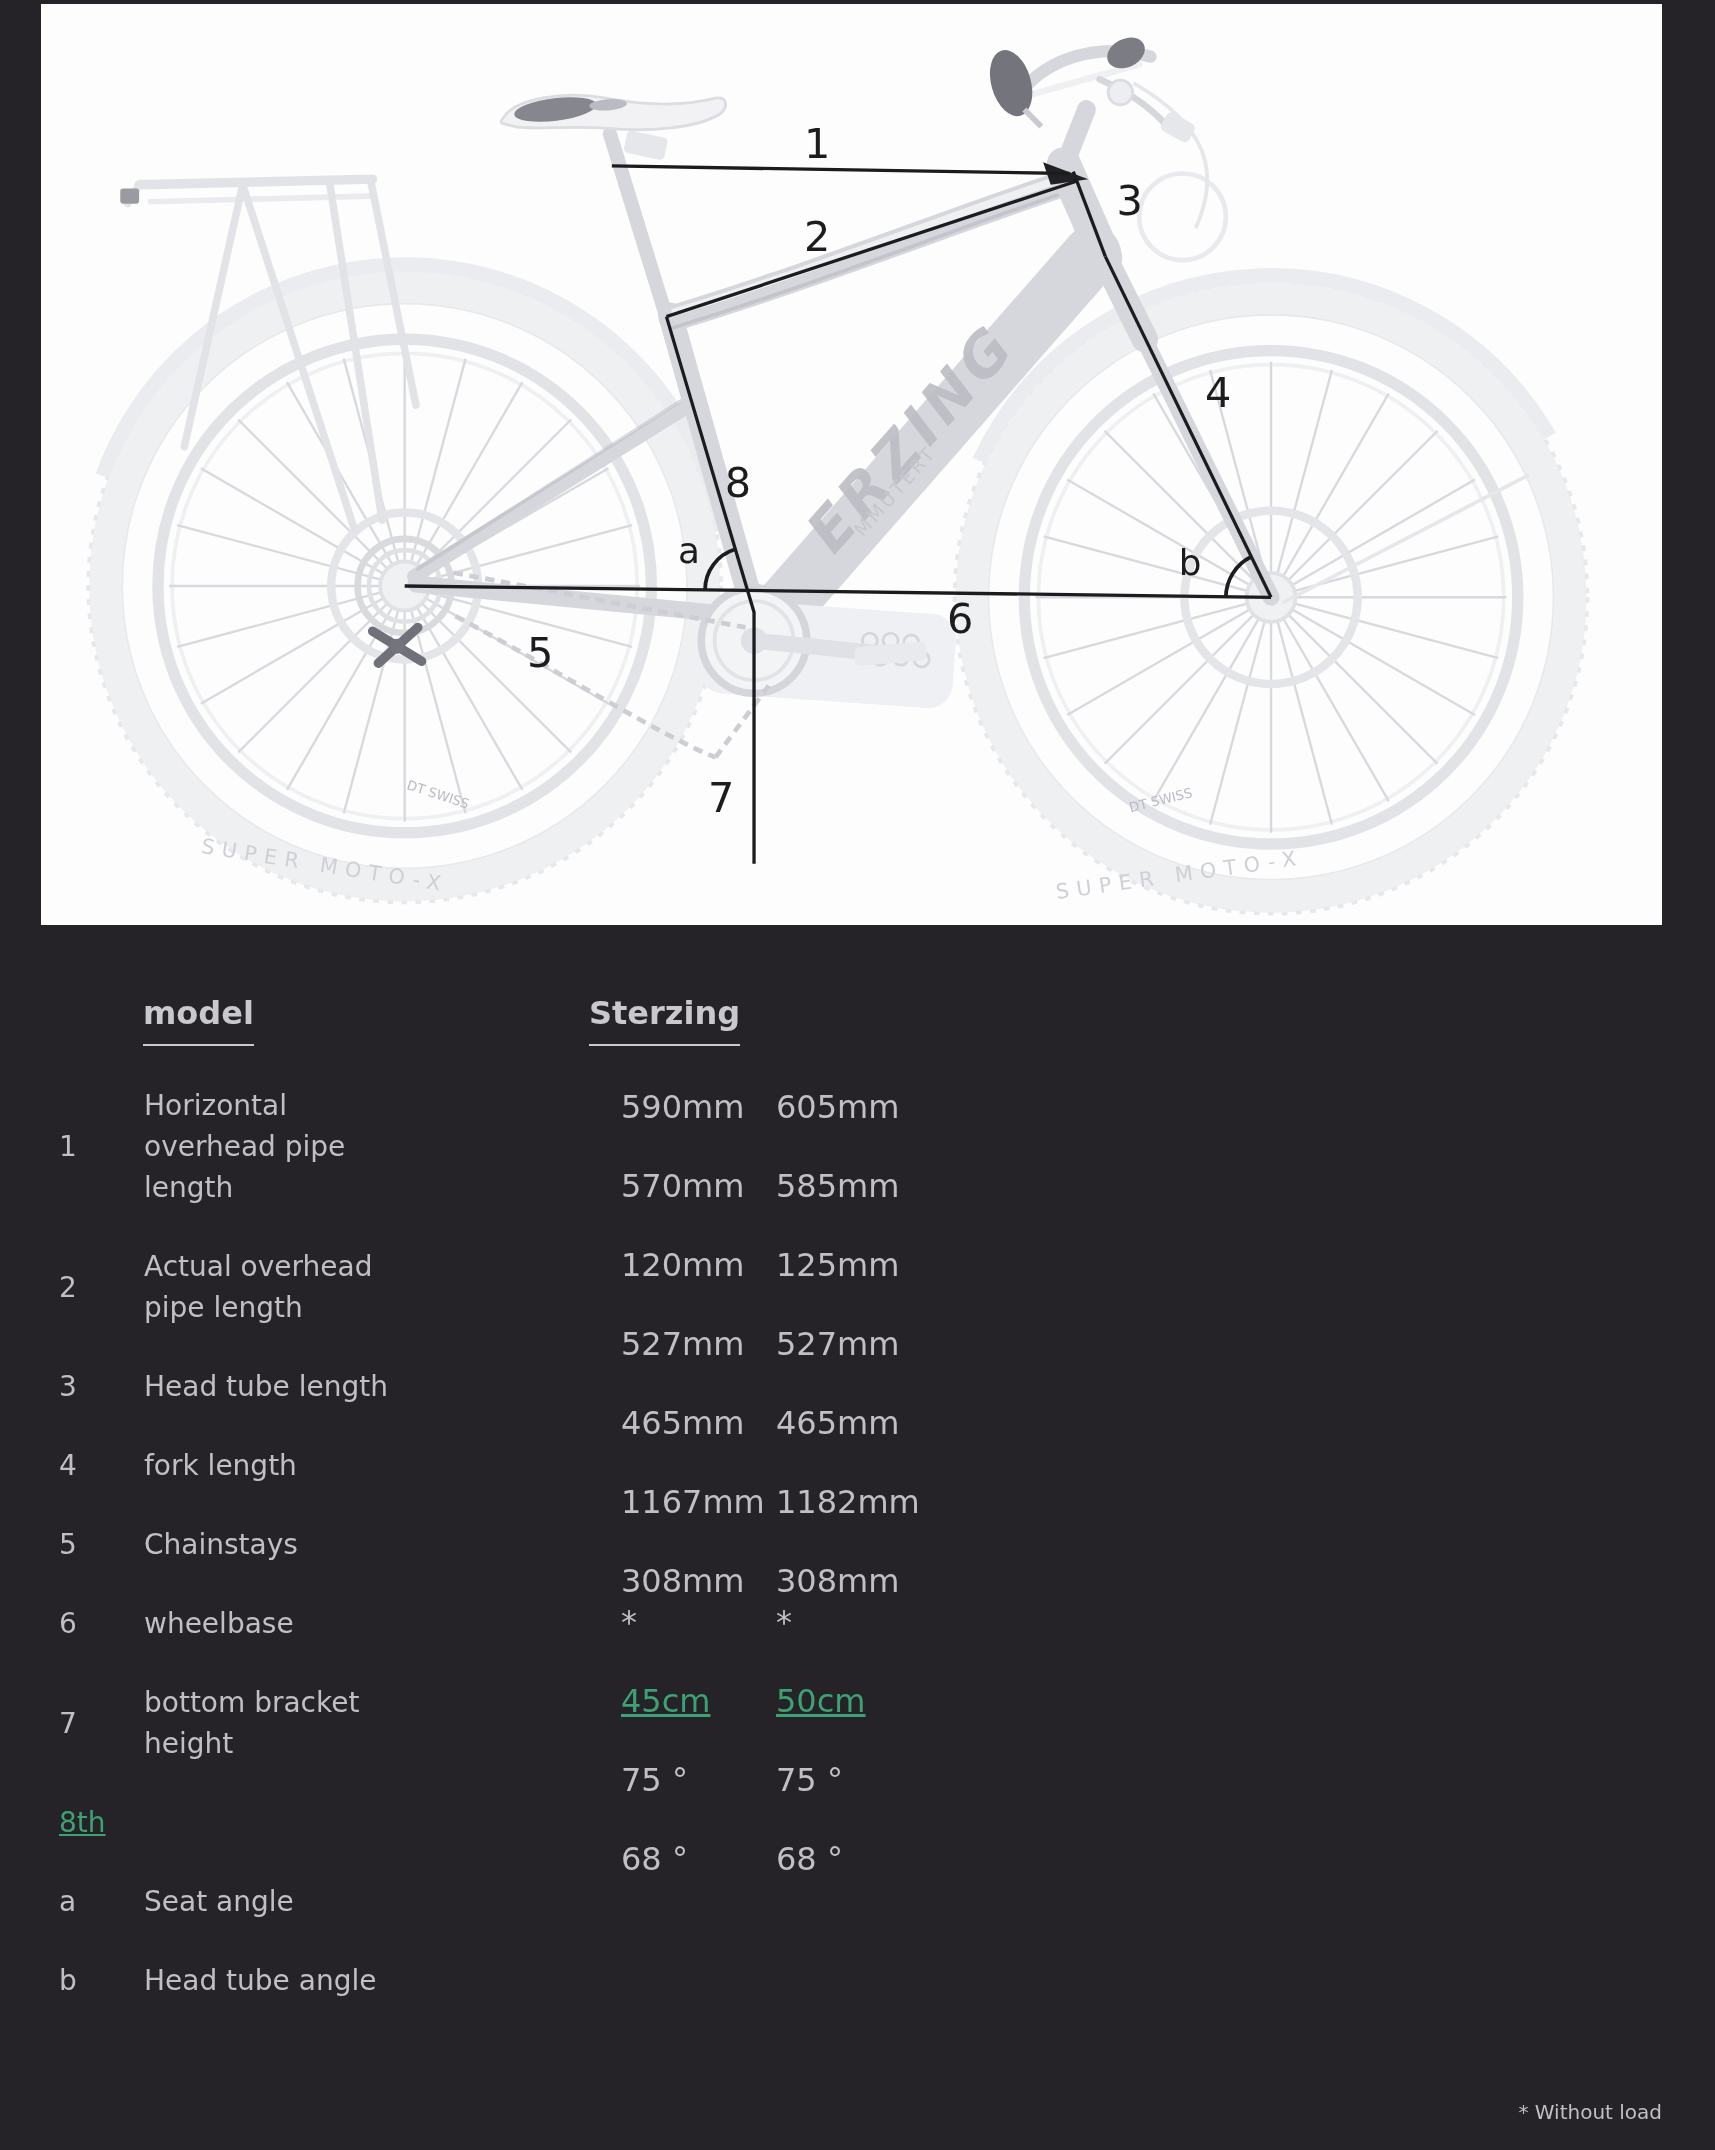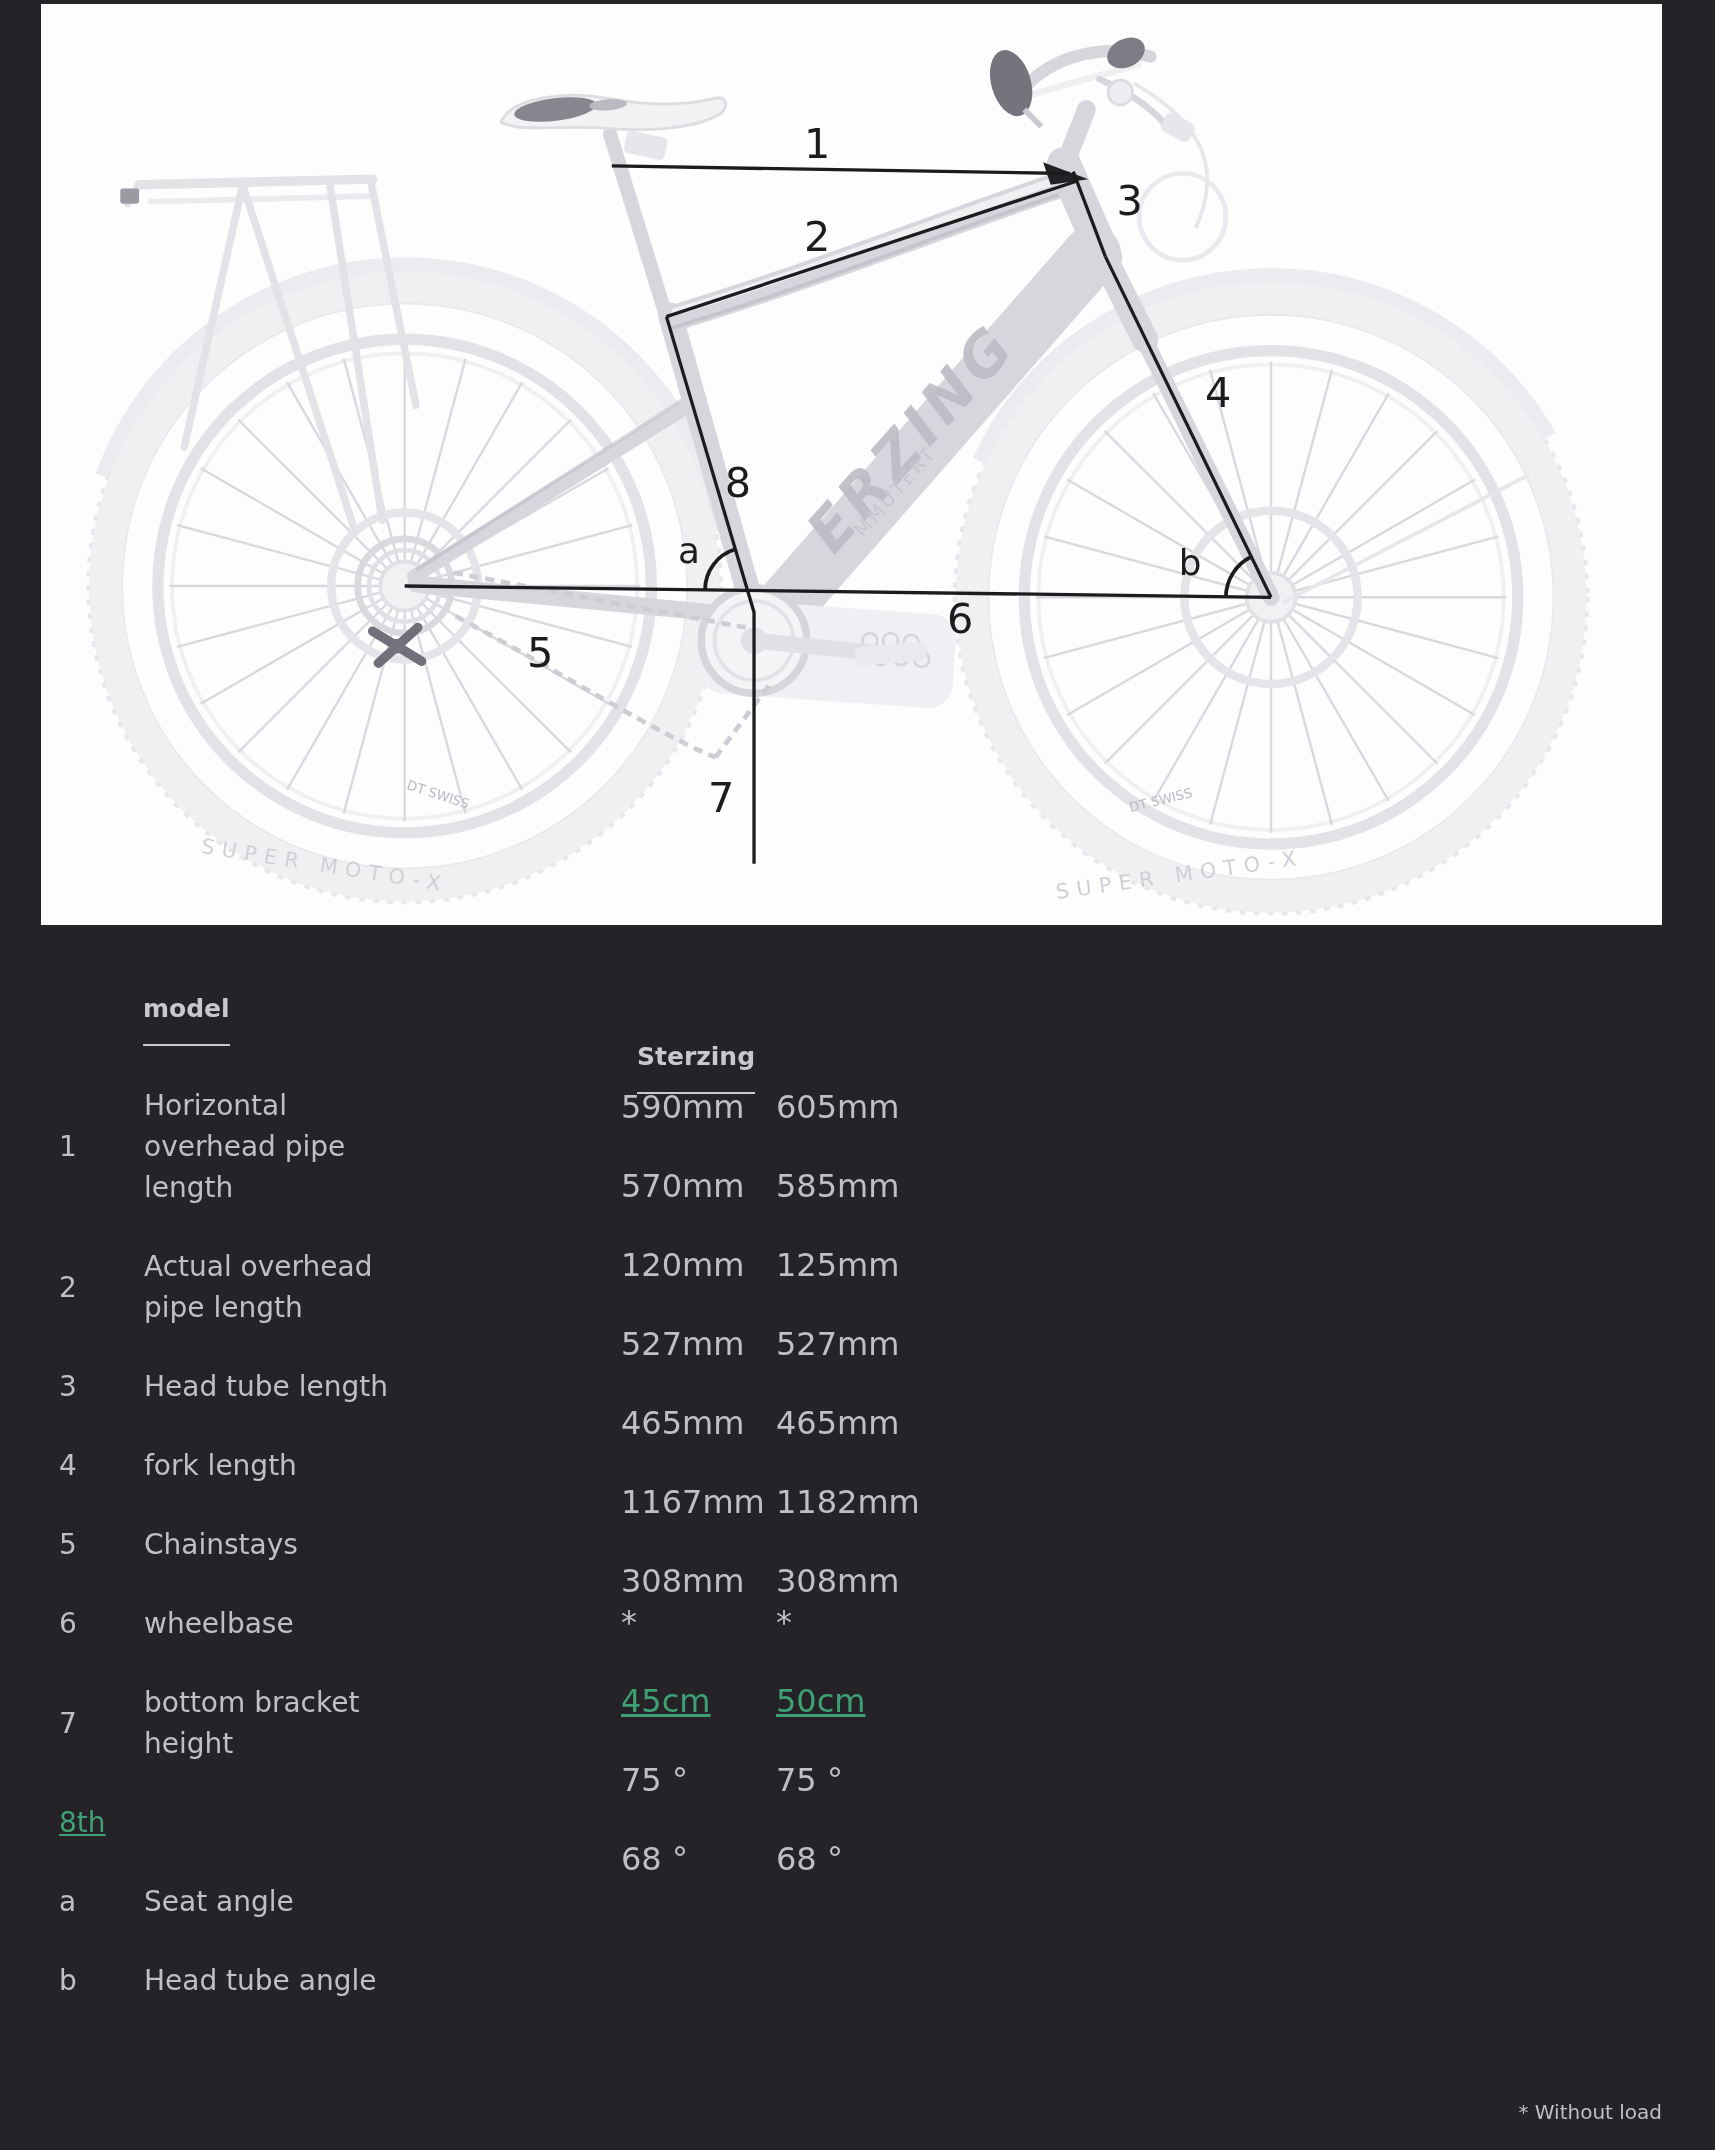--- a/index.html
+++ b/index.html
@@ -50,8 +50,8 @@
 
   
   .hdr{
-    position:absolute;top:994px;font-size:25px;font-weight:bold;color:#c9c8cd;
-    border-bottom:2.8px solid #c9c8cd;padding-bottom:21px;
+    position:absolute;top:994px;font-size:32px;font-weight:bold;color:#c9c8cd;
+    border-bottom:2.8px solid #c9c8cd;padding-bottom:12px;
   }
   .hdr-model{left:143px;}
   .hdr-sterzing{left:637px;margin-top:48px;}

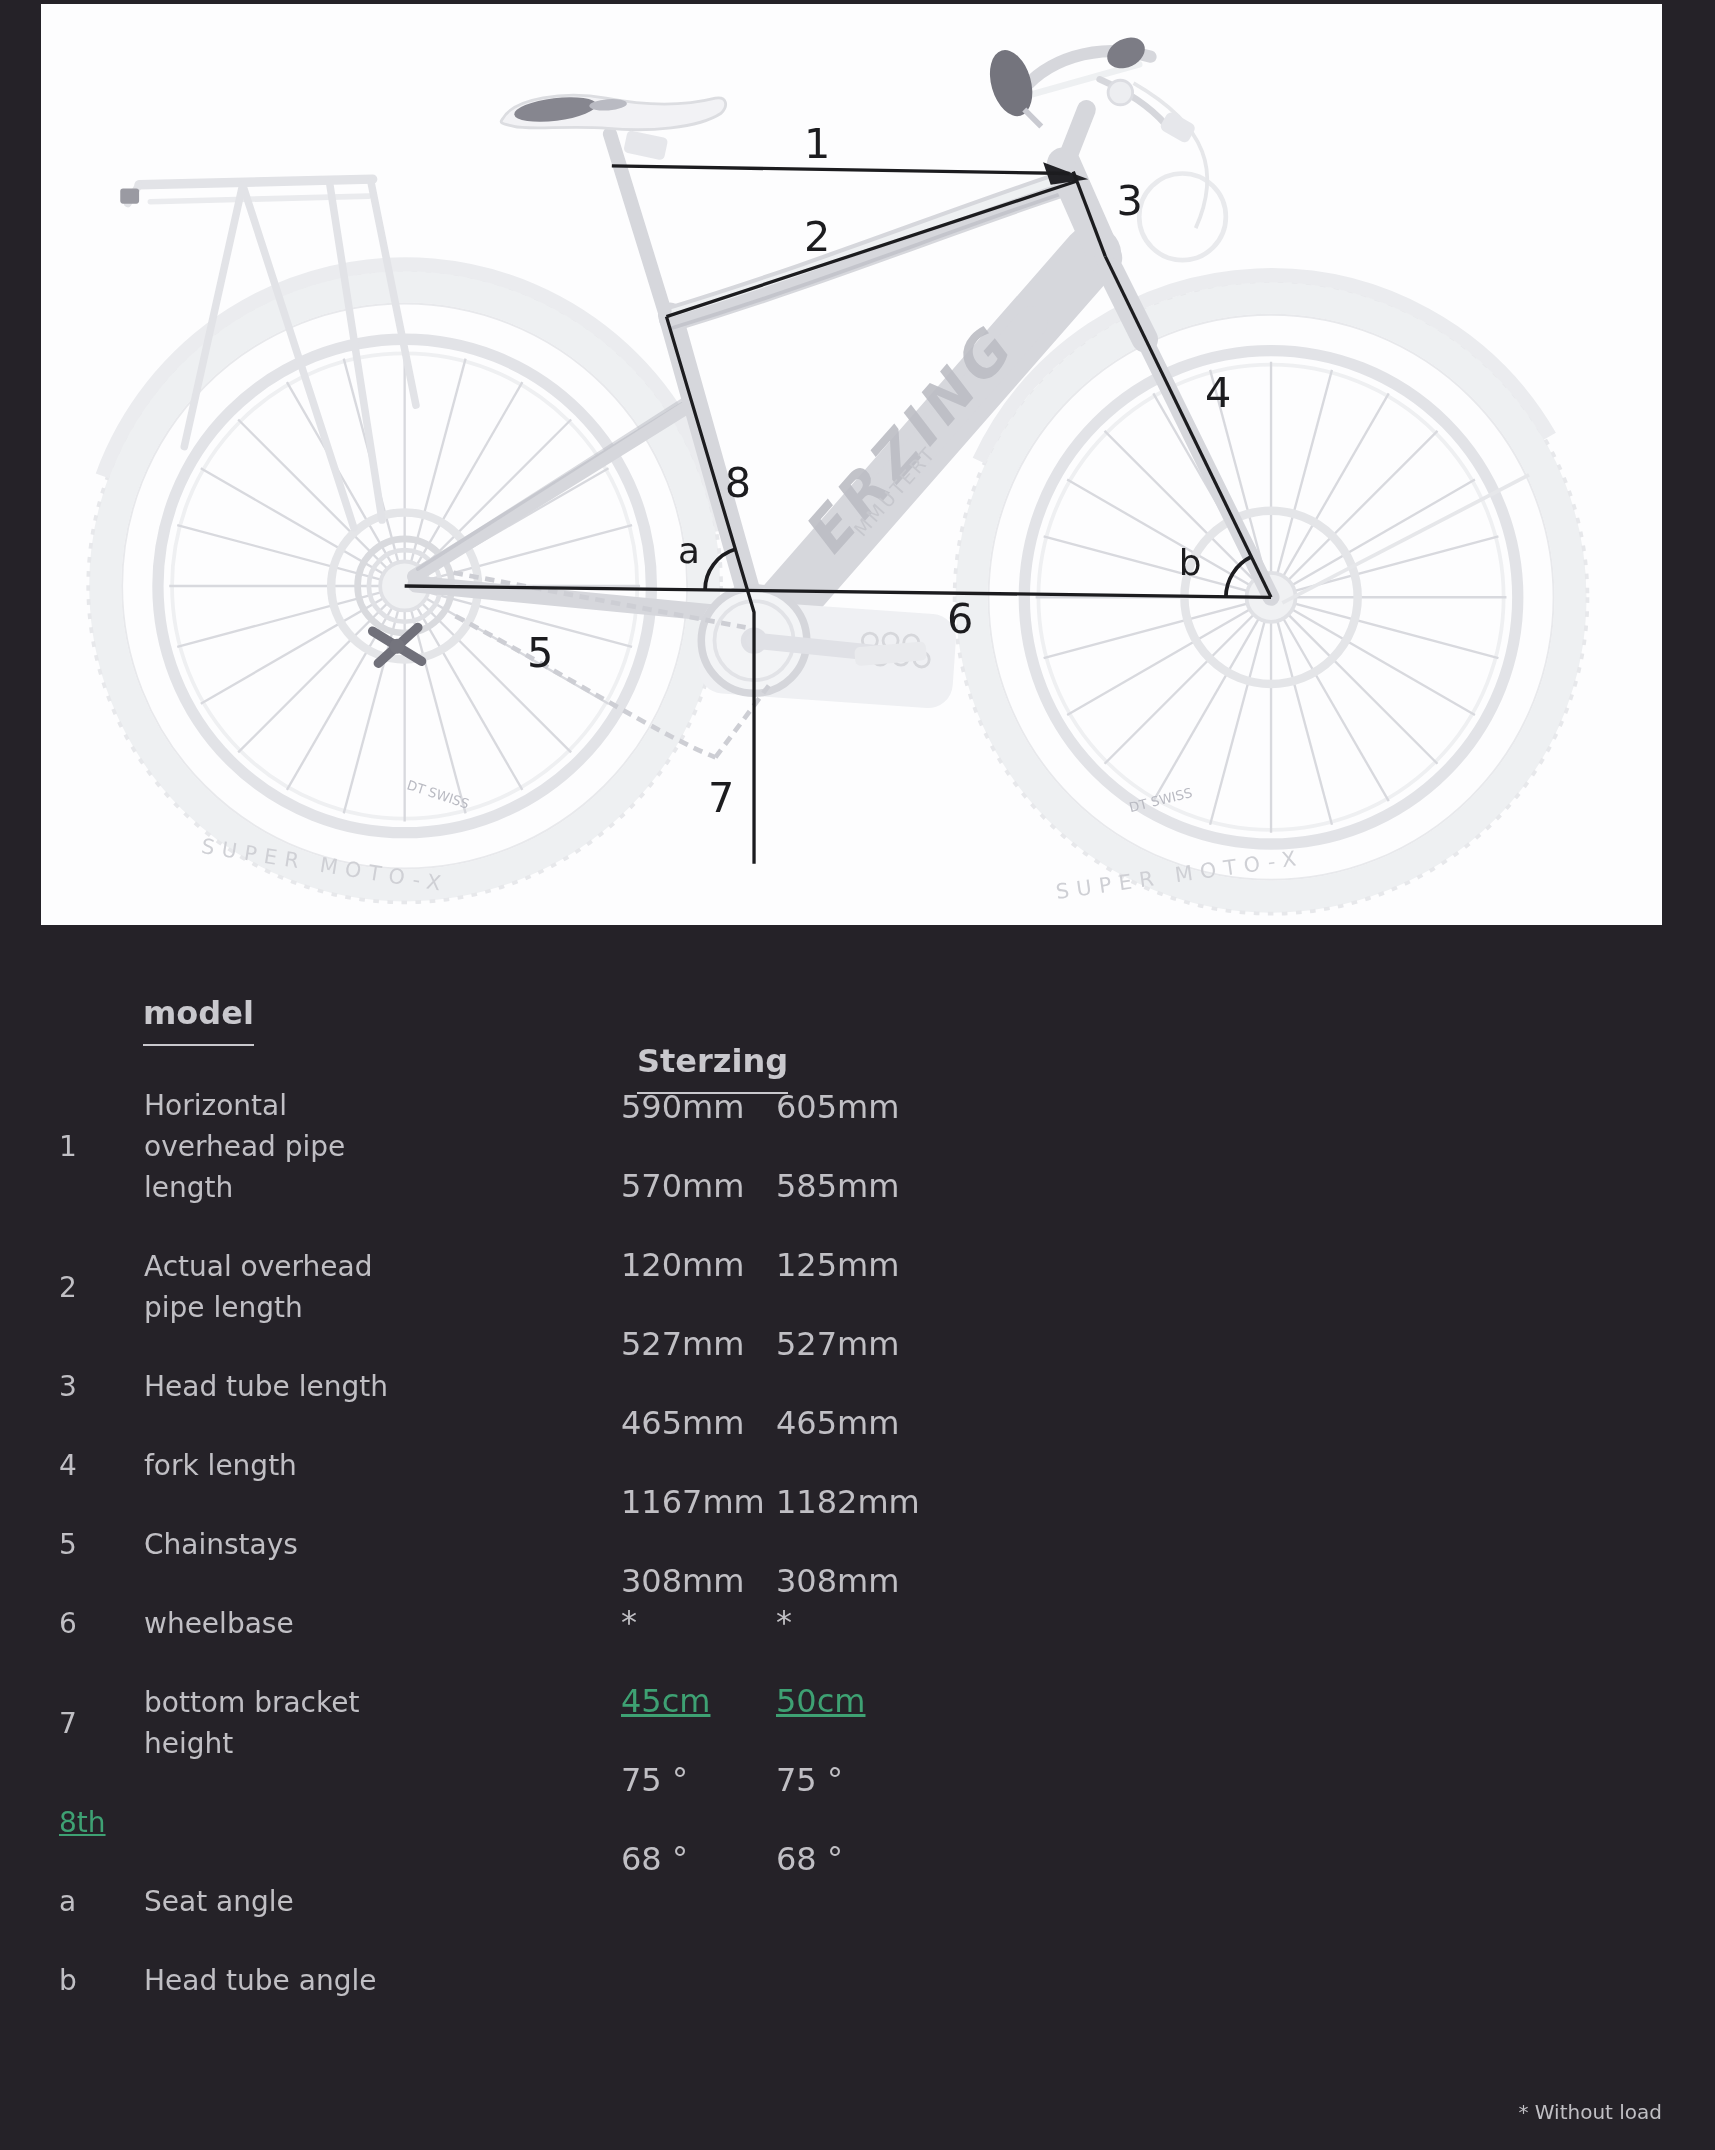--- a/index.html
+++ b/index.html
@@ -54,7 +54,7 @@
     border-bottom:2.8px solid #c9c8cd;padding-bottom:12px;
   }
   .hdr-model{left:143px;}
-  .hdr-sterzing{left:637px;margin-top:48px;}
+  .hdr-sterzing{left:589px;}
   .labels{position:absolute;left:59px;top:1085px;width:527px;}
   .lrow{display:flex;align-items:flex-start;margin-bottom:38px;color:#c0bfc4;font-size:28px;line-height:41px;}
   .lrow .num{width:85px;flex:none;align-self:center;}

